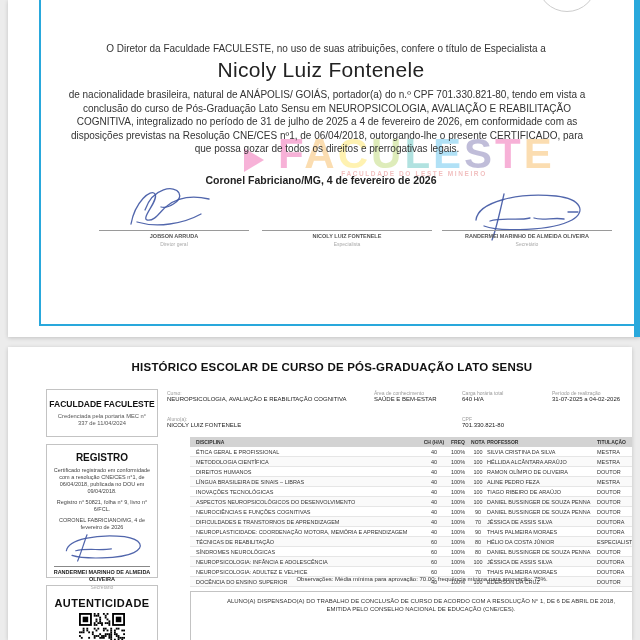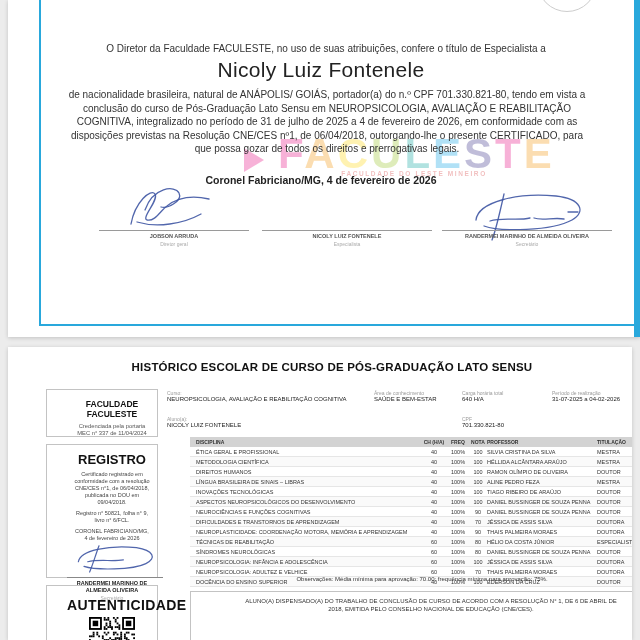--- a/index.html
+++ b/index.html
@@ -39,7 +39,7 @@
   
   #ts{left:8px;top:347px;width:624px;height:293px;overflow:hidden;}
   .ts-title{top:14px;left:0;right:0;text-align:center;font-size:11.5px;font-weight:bold;color:#111;letter-spacing:.2px;}
-  .box{border:1px solid #c3c3c3;box-sizing:border-box;text-align:center;padding-left:20px;}
+  .box{border:1px solid #c3c3c3;box-sizing:border-box;text-align:center;}
   .inst-box{left:14px;top:42px;width:112px;height:48px;}
   .inst-name{margin-top:9px;font-size:8.5px;font-weight:bold;color:#111;}
   .inst-sub{margin:4px 7px 0;font-size:5.8px;line-height:7px;color:#555;}

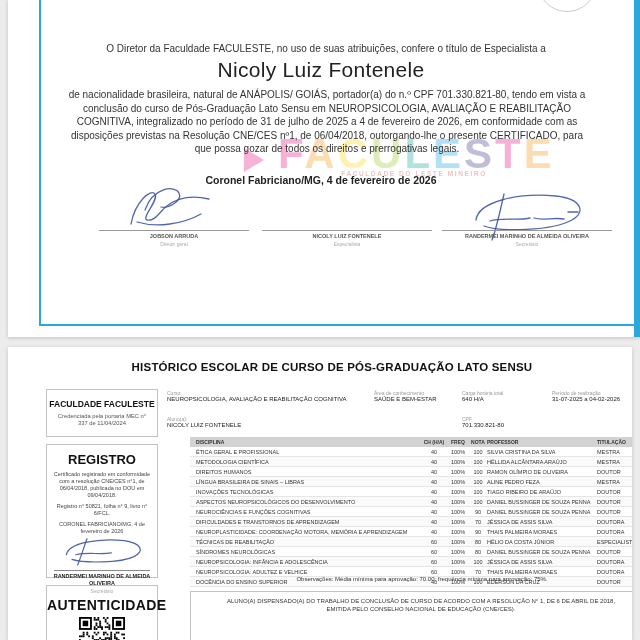--- a/index.html
+++ b/index.html
@@ -58,7 +58,7 @@
   .foot-box{left:158px;top:244px;width:462px;height:62px;padding-top:5px;font-size:6px;line-height:8px;color:#333;}
   .foot-box div{margin:0 26px;}
   .reg-box{left:14px;top:97px;width:112px;height:134px;}
-  .reg-title{margin-top:7px;font-size:13px;font-weight:bold;color:#111;}
+  .reg-title{margin-top:7px;font-size:10px;font-weight:bold;color:#111;}
   .reg-p{margin:4px 6px 0;font-size:5.5px;line-height:7px;color:#444;}
   .reg-sig{margin-top:1px;height:30px;}
   .reg-line{width:96px;margin:0 auto;border-top:1px solid #888;}

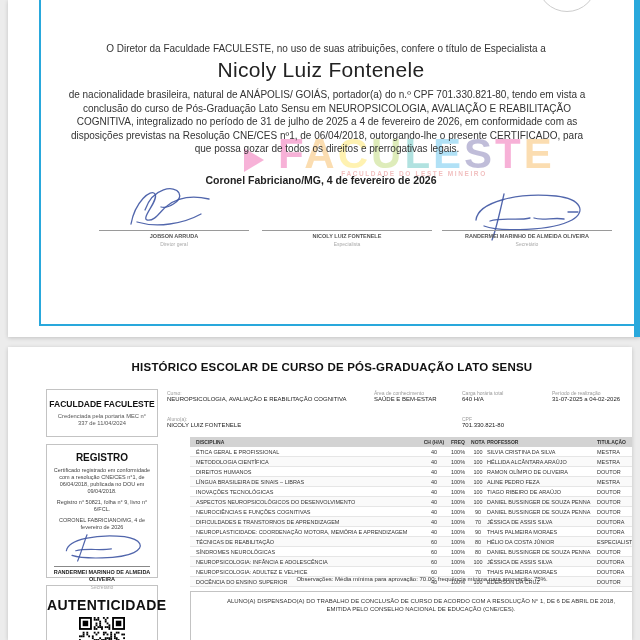--- a/index.html
+++ b/index.html
@@ -65,7 +65,7 @@
   .reg-name{margin-top:2px;font-size:5.5px;font-weight:bold;line-height:6.5px;color:#222;}
   .reg-role{margin-top:2px;font-size:5px;color:#aaa;}
   .auth-box{left:14px;top:238px;width:112px;height:80px;}
-  .auth-title{margin-top:11px;font-size:14px;font-weight:bold;letter-spacing:.4px;color:#111;}
+  .auth-title{margin-top:11px;font-size:11px;font-weight:bold;letter-spacing:.4px;color:#111;}
   .qr{margin-top:4px;}
 </style>
 </head>

